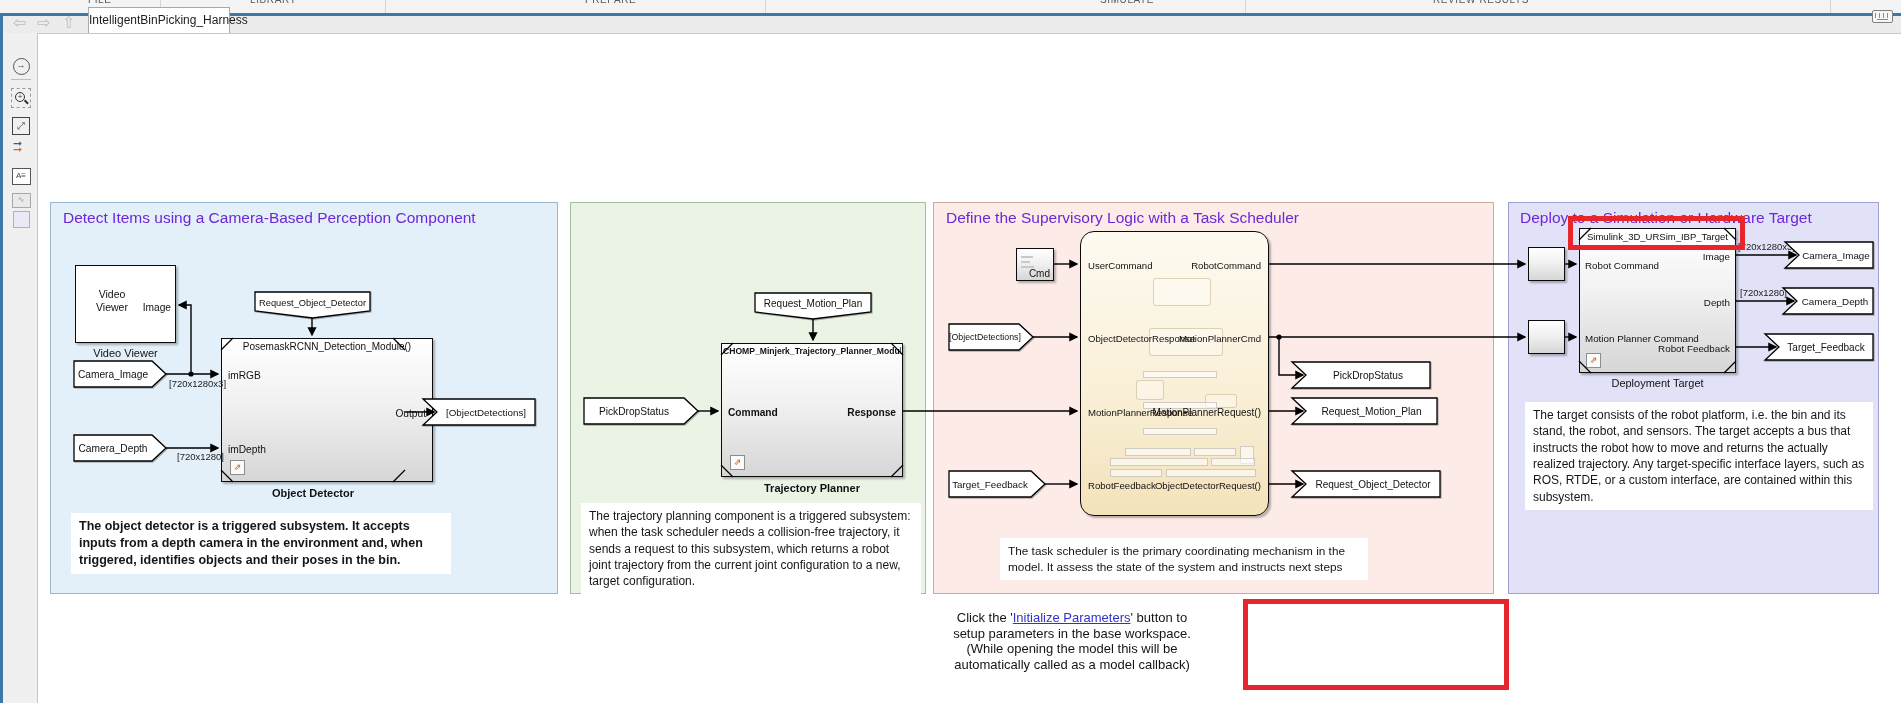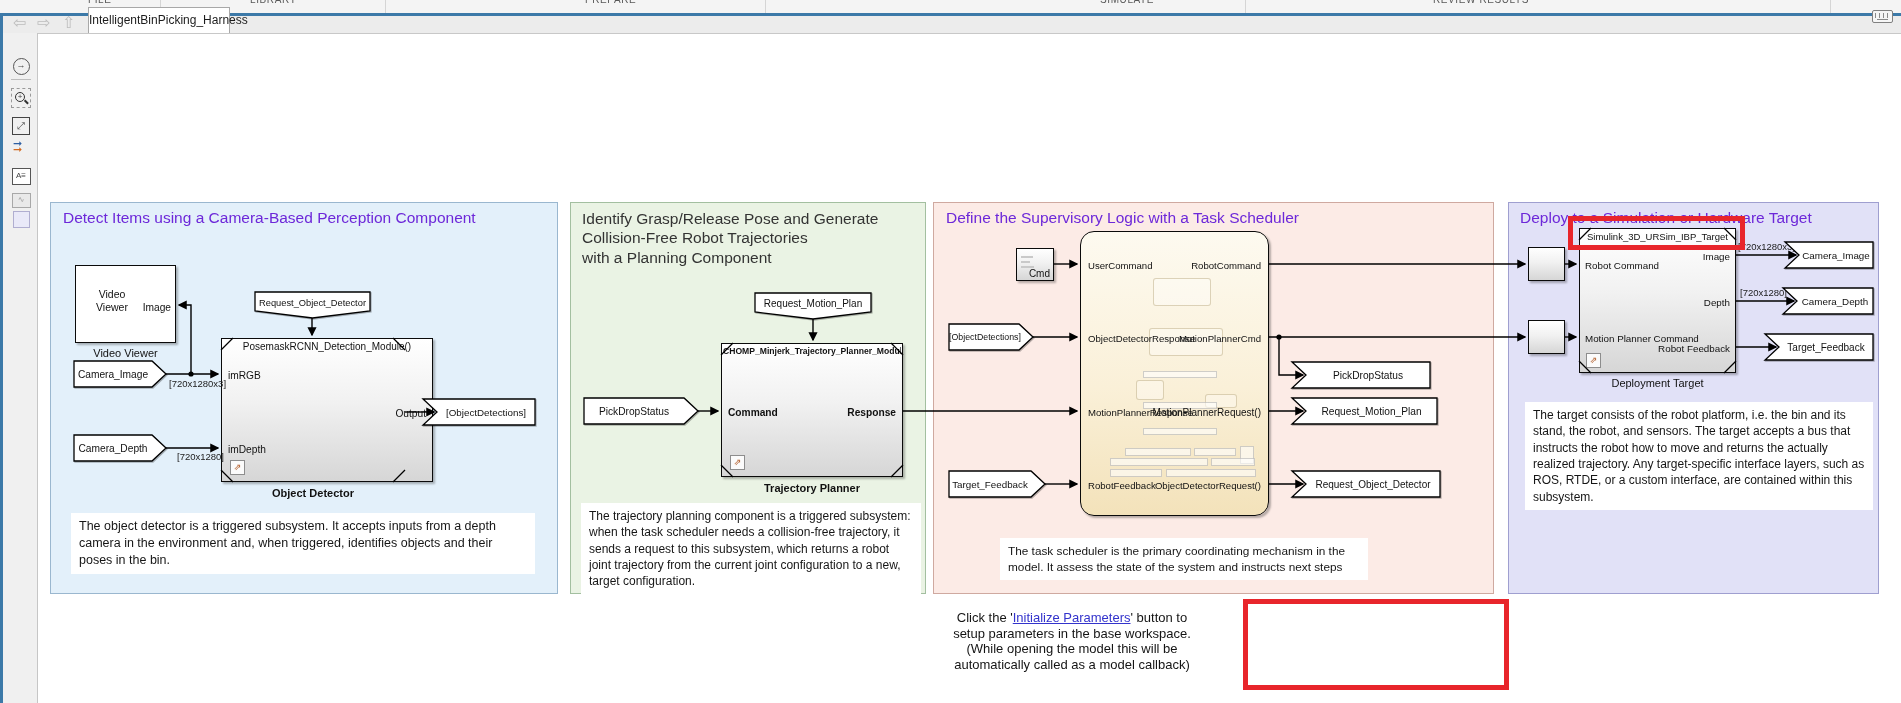--- a/index.html
+++ b/index.html
@@ -150,11 +150,6 @@
   <div class="desc" style="left:71px;top:513px;width:464px;">The object detector is a triggered subsystem. It accepts inputs from a depth camera in the environment and, when triggered, identifies objects and their poses in the bin.</div>
 
   <div class="panel" style="left:570px;top:202px;width:356px;height:392px;background:#eaf3e4;border-color:#a3bfa0;"></div>
-  <div style="position:absolute;left:582px;top:209px;font-size:15.5px;color:#333;line-height:1.25;">
-    <div>Identify Grasp/Release Pose and Generate</div>
-    <div>Collision-Free Robot Trajectories</div>
-    <div>with a Planning Component</div>
-  </div>
 
   <div class="blk" style="left:721px;top:343px;width:182px;height:134px;">
     <div class="blkhdr" style="font-size:8.6px;font-weight:bold;">CHOMP_Minjerk_Trajectory_Planner_Module()</div>

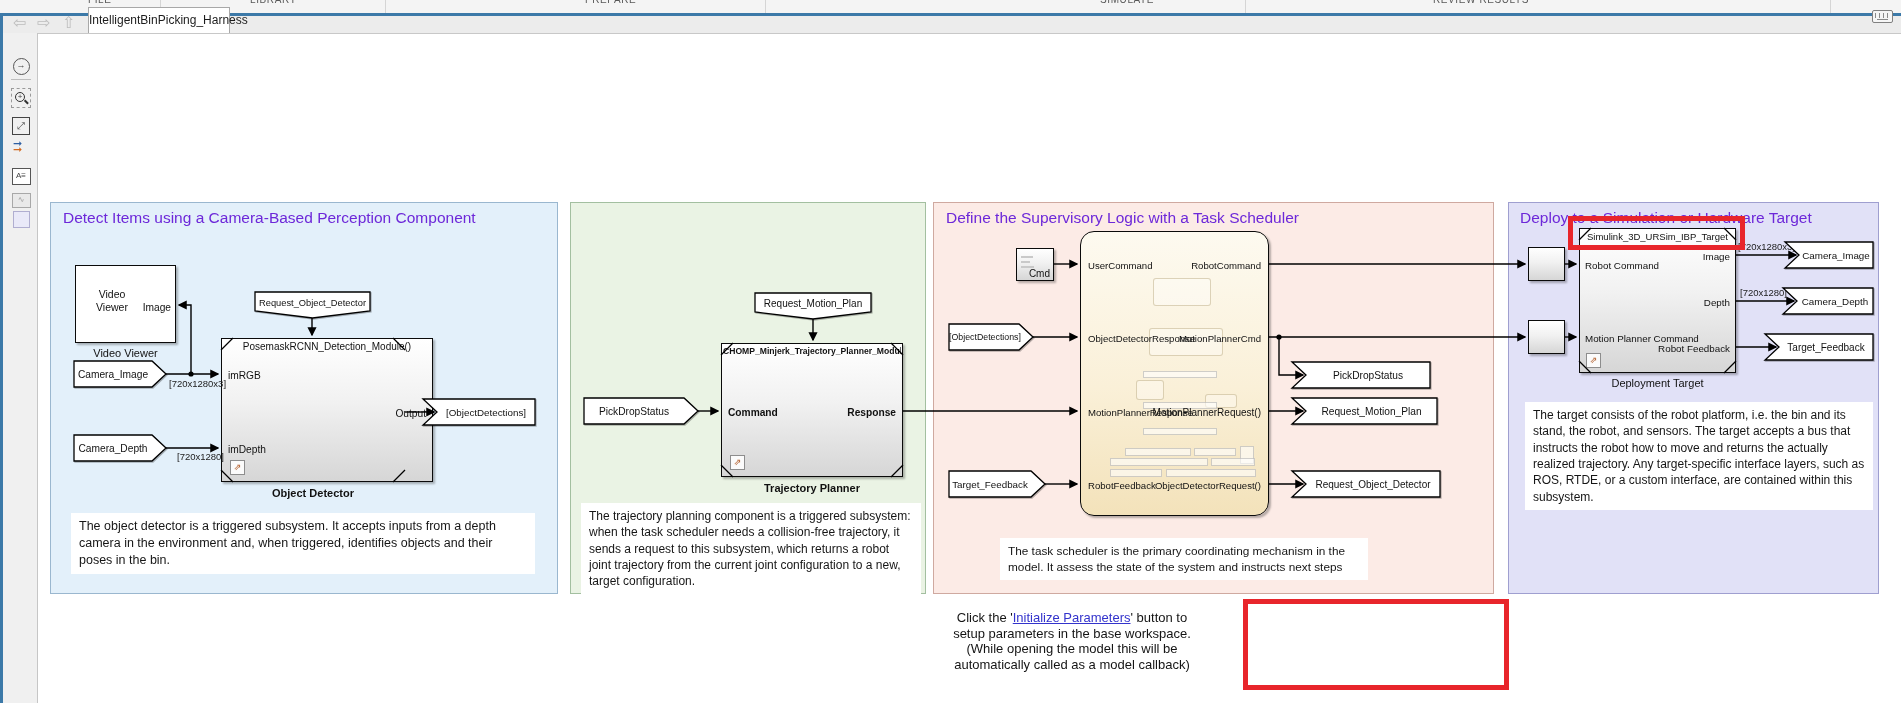--- a/index.html
+++ b/index.html
@@ -147,7 +147,7 @@
   <div class="dim" style="left:169px;top:378px;">[720x1280x3]</div>
   <div class="dim" style="left:177px;top:451px;">[720x1280]</div>
 
-  <div class="desc" style="left:71px;top:513px;width:464px;">The object detector is a triggered subsystem. It accepts inputs from a depth camera in the environment and, when triggered, identifies objects and their poses in the bin.</div>
+  <div class="desc" style="left:71px;top:513px;width:380px;font-weight:bold;">The object detector is a triggered subsystem. It accepts inputs from a depth camera in the environment and, when triggered, identifies objects and their poses in the bin.</div>
 
   <div class="panel" style="left:570px;top:202px;width:356px;height:392px;background:#eaf3e4;border-color:#a3bfa0;"></div>
 

